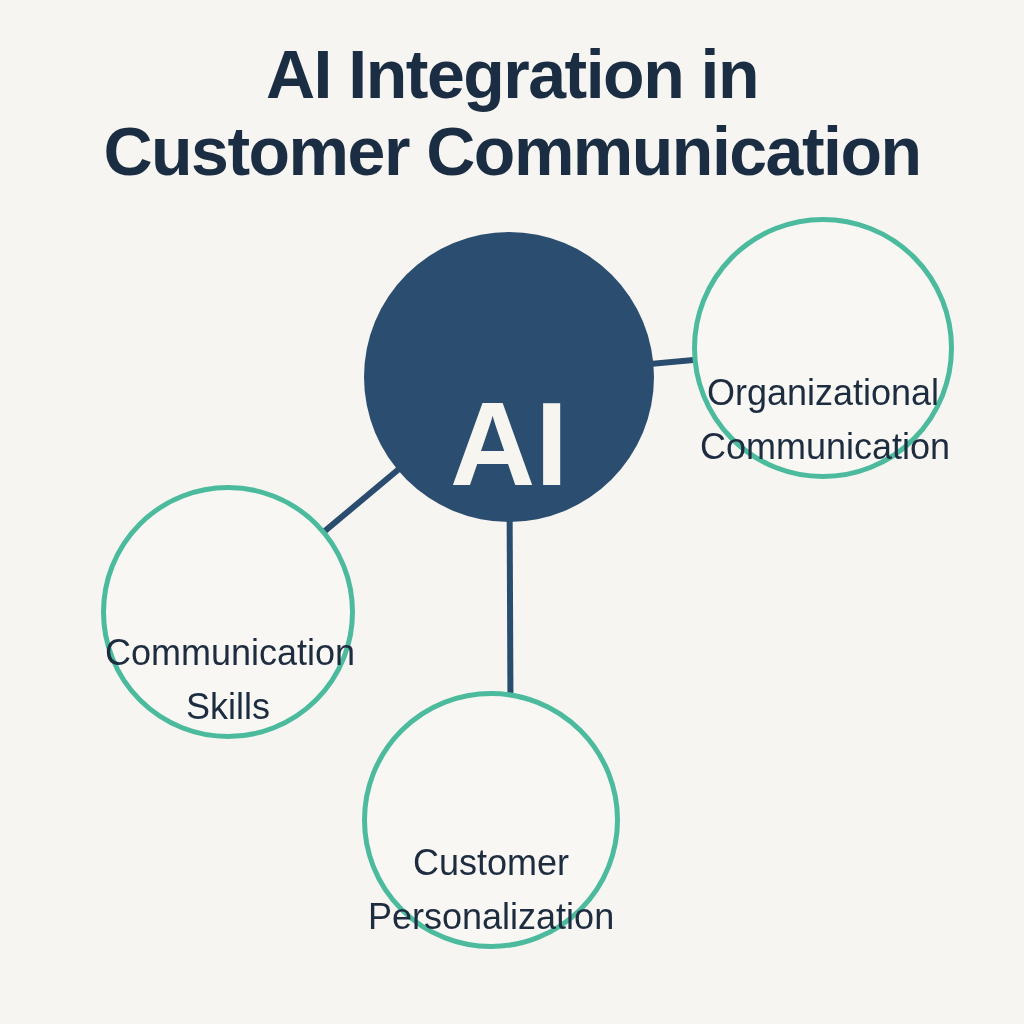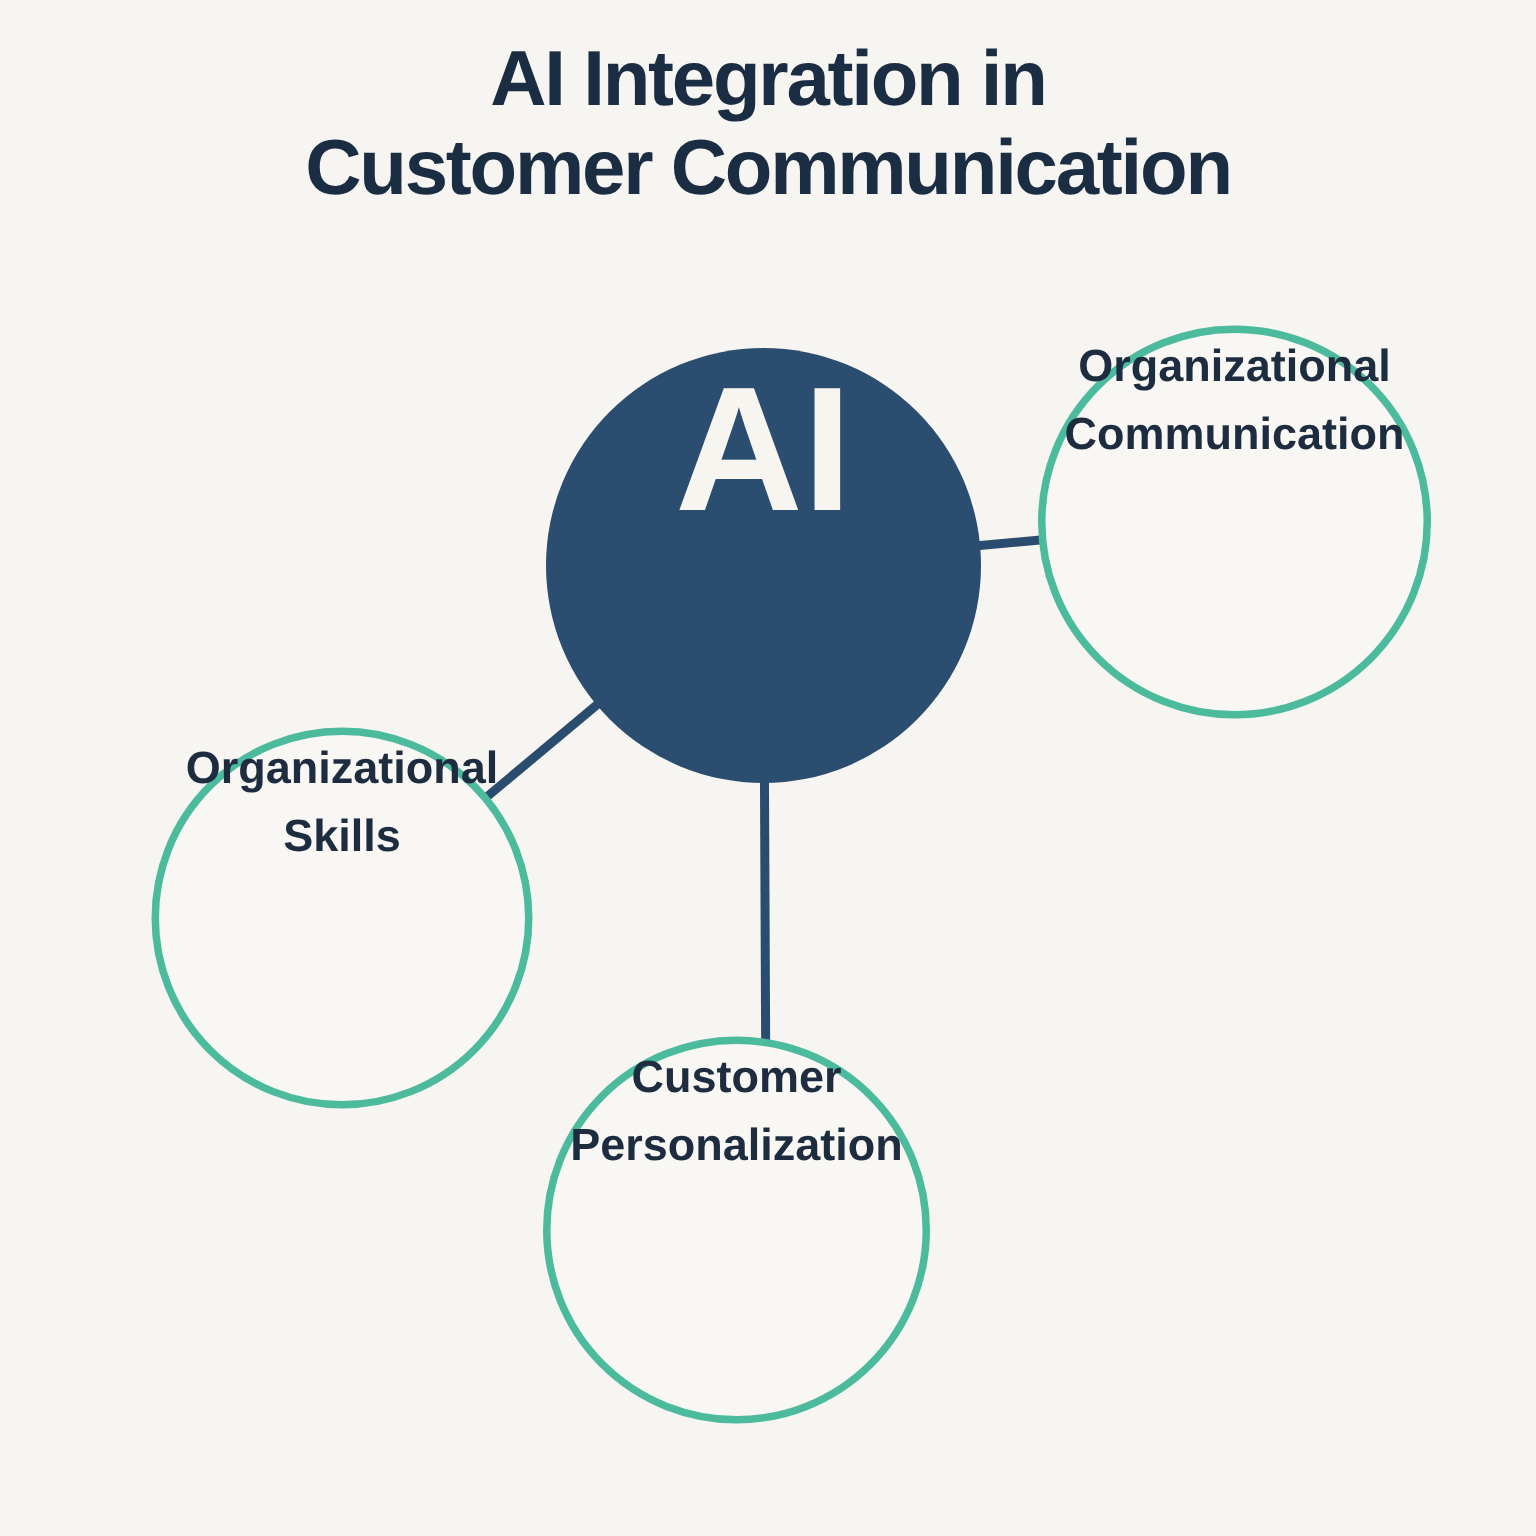--- a/index.html
+++ b/index.html
@@ -20,13 +20,13 @@
 
   .title {
     position: absolute;
-    top: 24px;
+    top: 36px;
     left: 0;
     width: 1024px;
     text-align: center;
     color: var(--title-text, #1b2d42);
     font-weight: bold;
-    font-size: 52px;
+    font-size: 68px;
     line-height: 1.13;
     letter-spacing: -1.5px;
   }

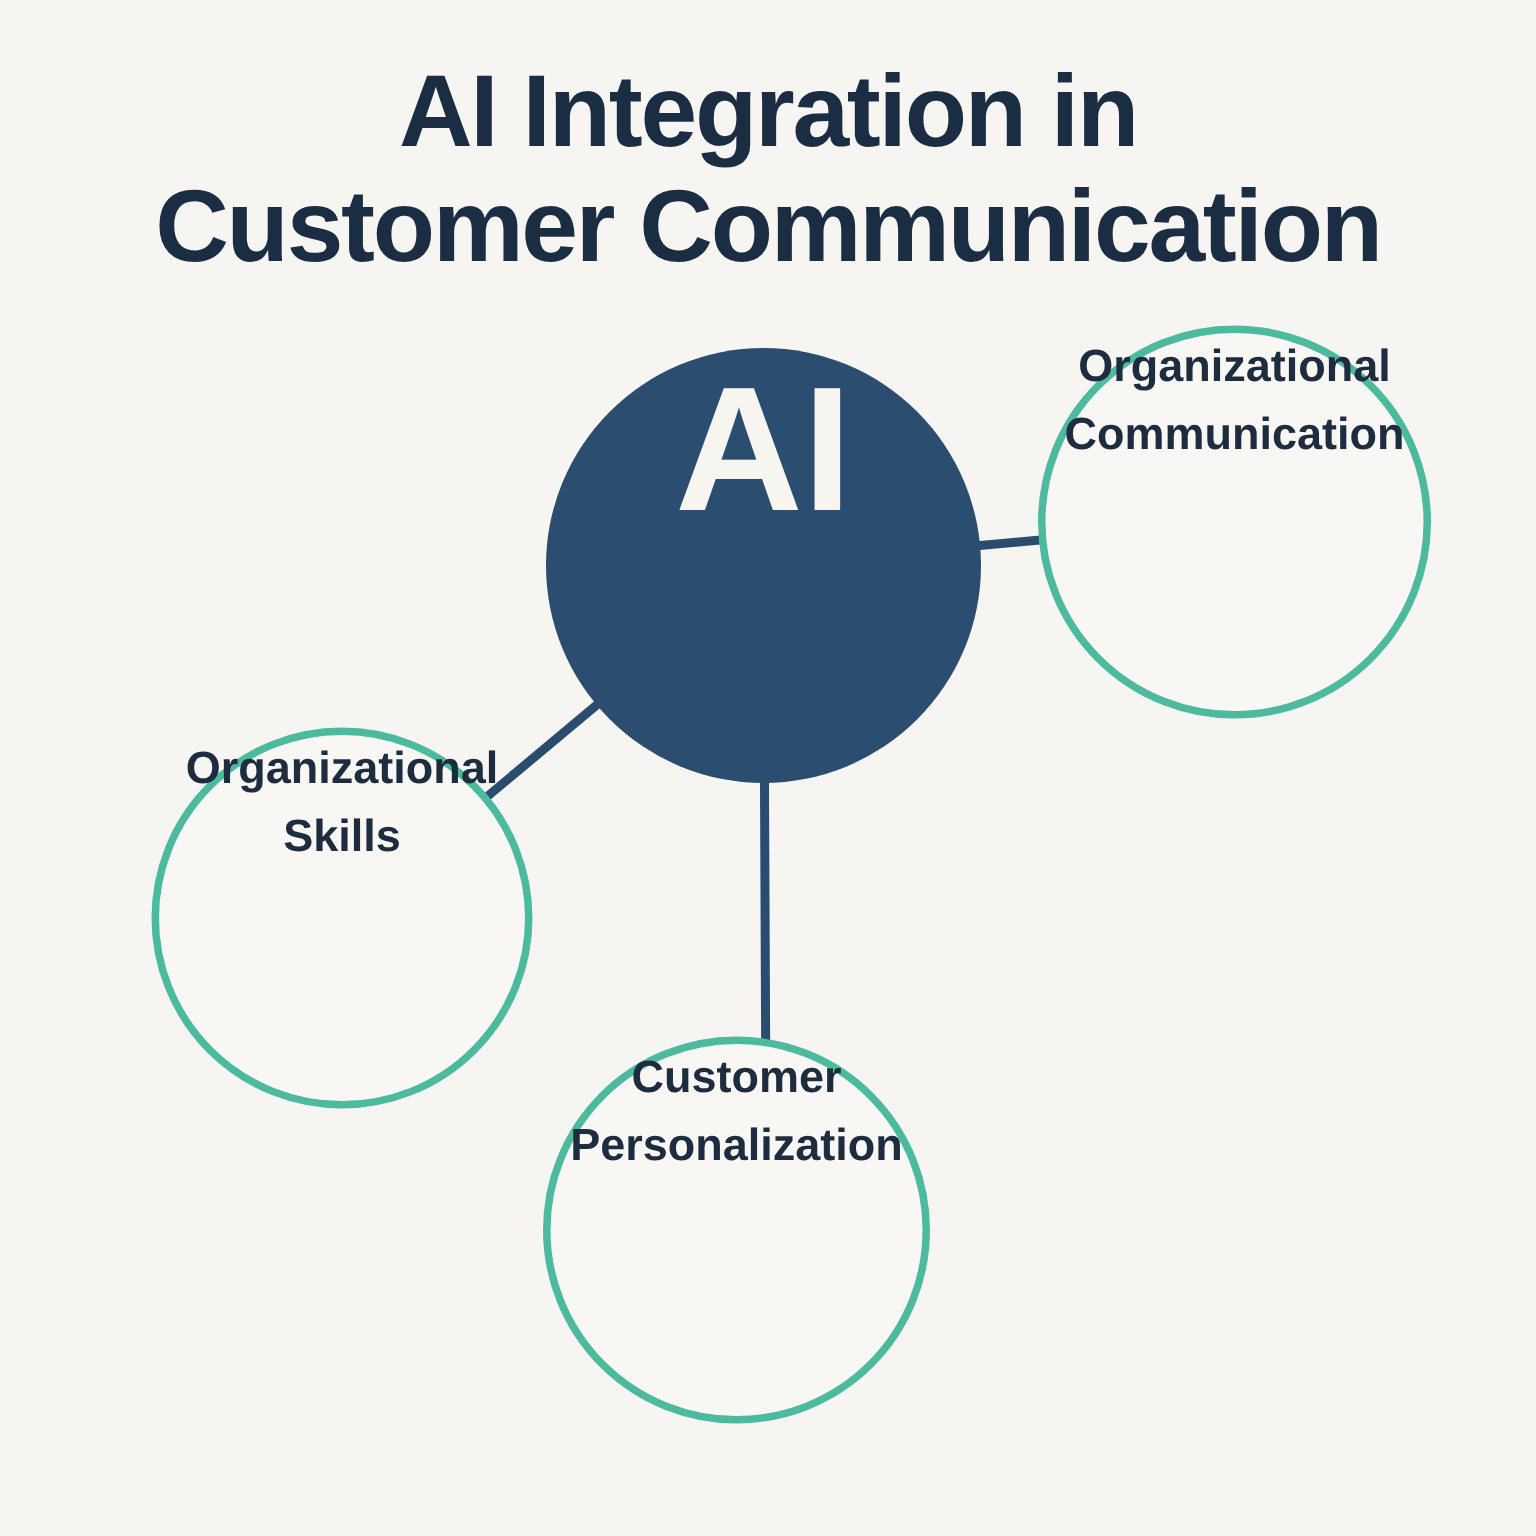--- a/index.html
+++ b/index.html
@@ -49,7 +49,7 @@
     position: absolute;
     border-radius: 50%;
     display: flex;
-    align-items: flex-start;
+    align-items: flex-end;
     justify-content: center;
     text-align: center;
   }

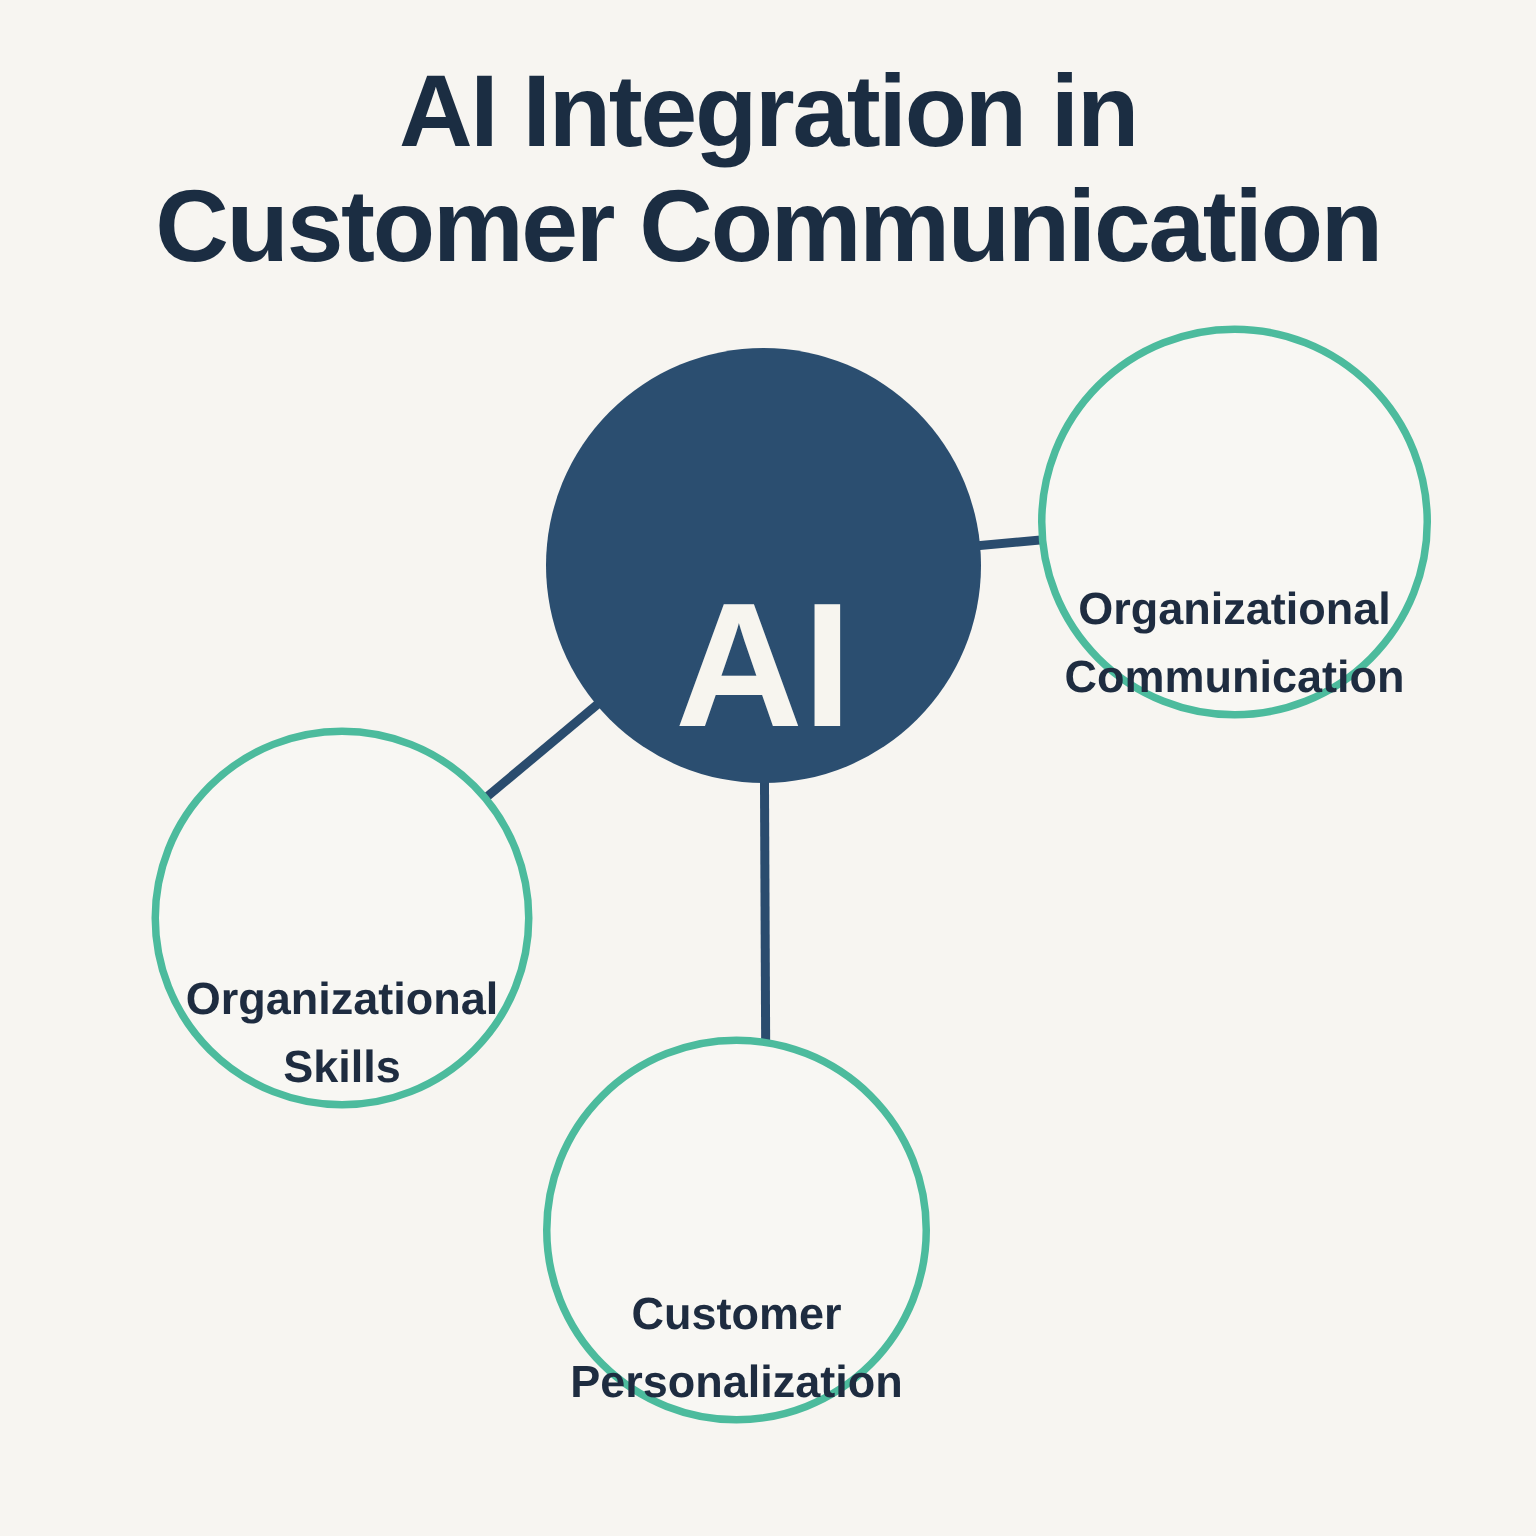--- a/index.html
+++ b/index.html
@@ -77,8 +77,8 @@
 
   .node--satellite .node__label {
     color: var(--node-label, #1e2c40);
-    font-weight: 700;
-    font-size: 30px;
+    font-weight: 400;
+    font-size: 36px;
     line-height: 1.5;
     width: 246px;
   }

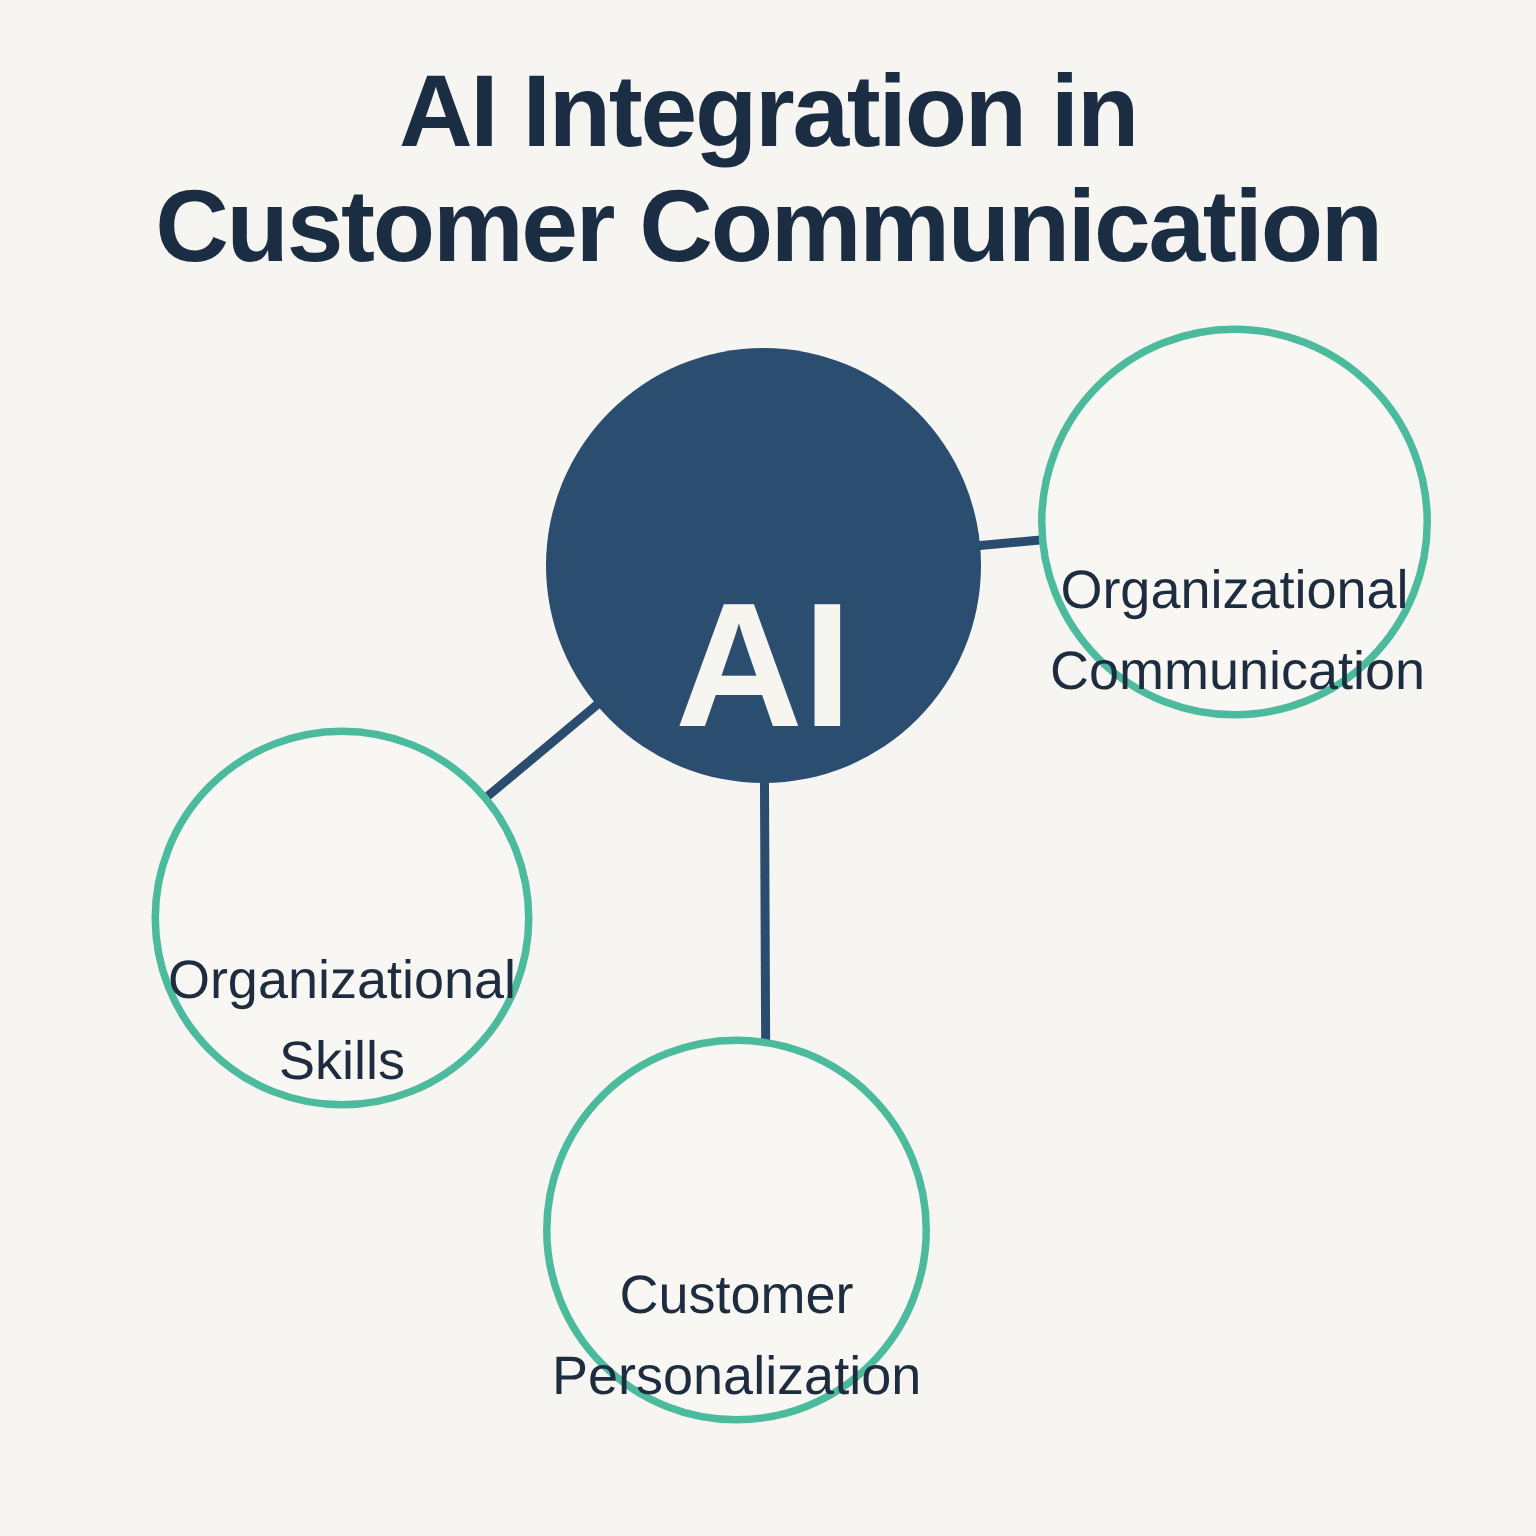--- a/index.html
+++ b/index.html
@@ -129,7 +129,7 @@
   </div>
 
   <div class="node node--satellite node--interpersonal">
-    <div class="node__label">Organizational Skills</div>
+    <div class="node__label">Communication Skills</div>
   </div>
 
   <div class="node node--satellite node--customer">

